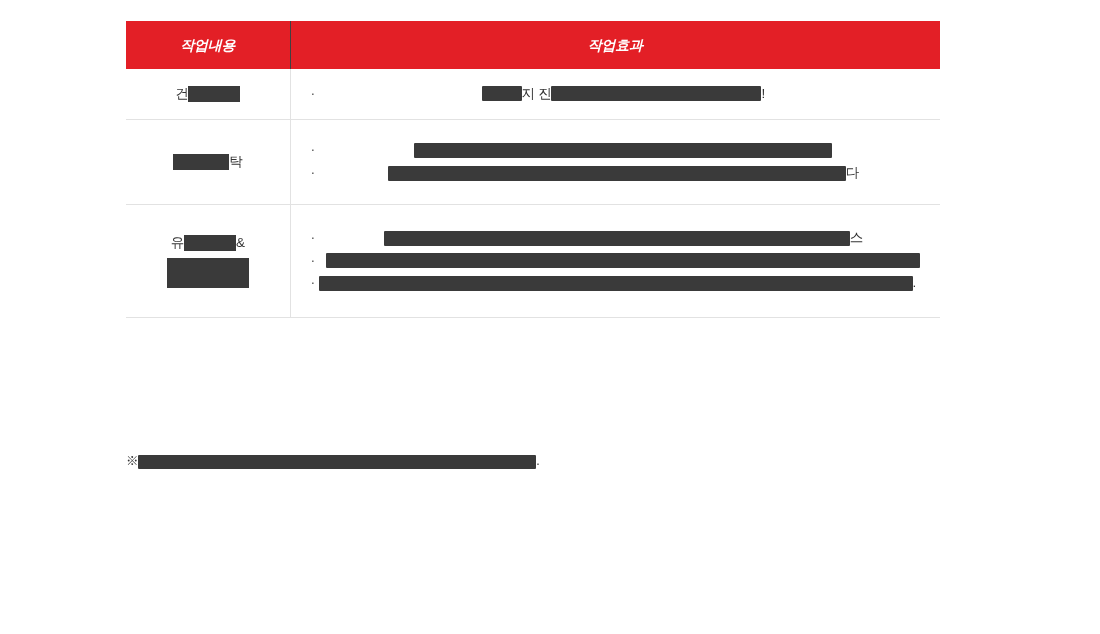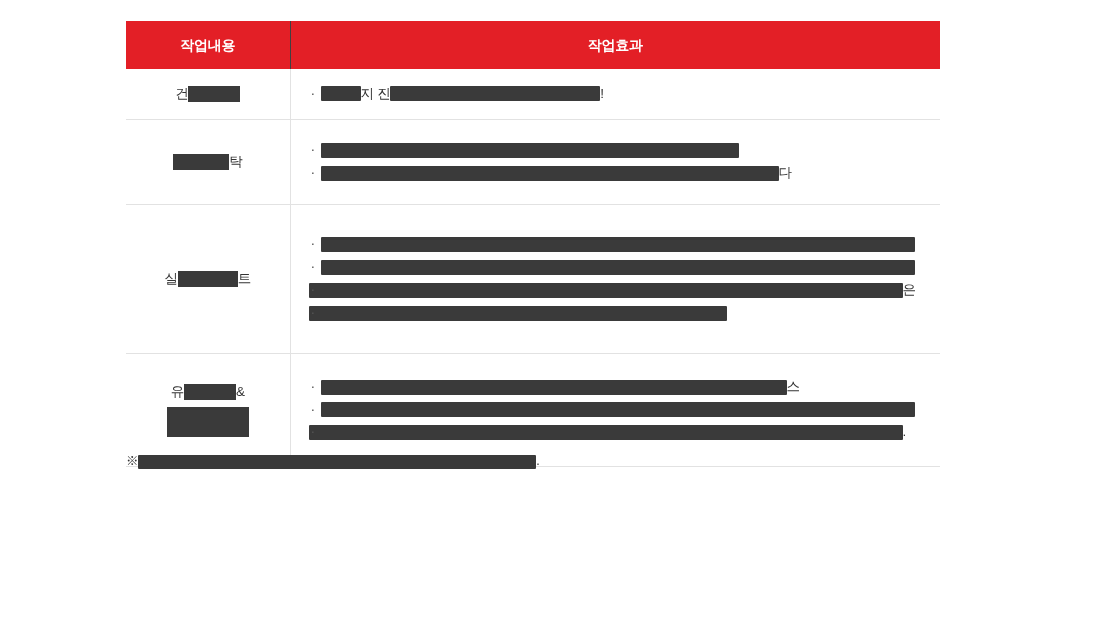--- a/index.html
+++ b/index.html
@@ -42,6 +42,7 @@
     text-align: center;
     letter-spacing: -0.3px;
     border: none;
+    font-style: italic;
   }
   thead th.sep {
     border-left: 1px solid #404040;

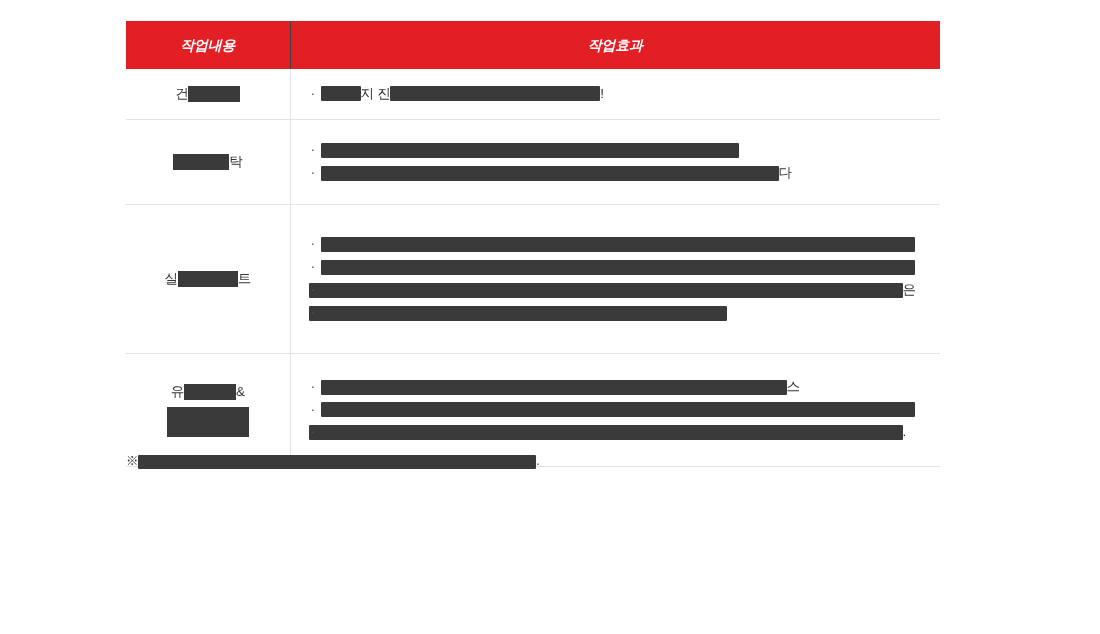--- a/index.html
+++ b/index.html
@@ -68,6 +68,7 @@
     letter-spacing: -0.3px;
     line-height: 1.55;
     position: relative;
+    text-align: center;
   }
 
   .bullets {

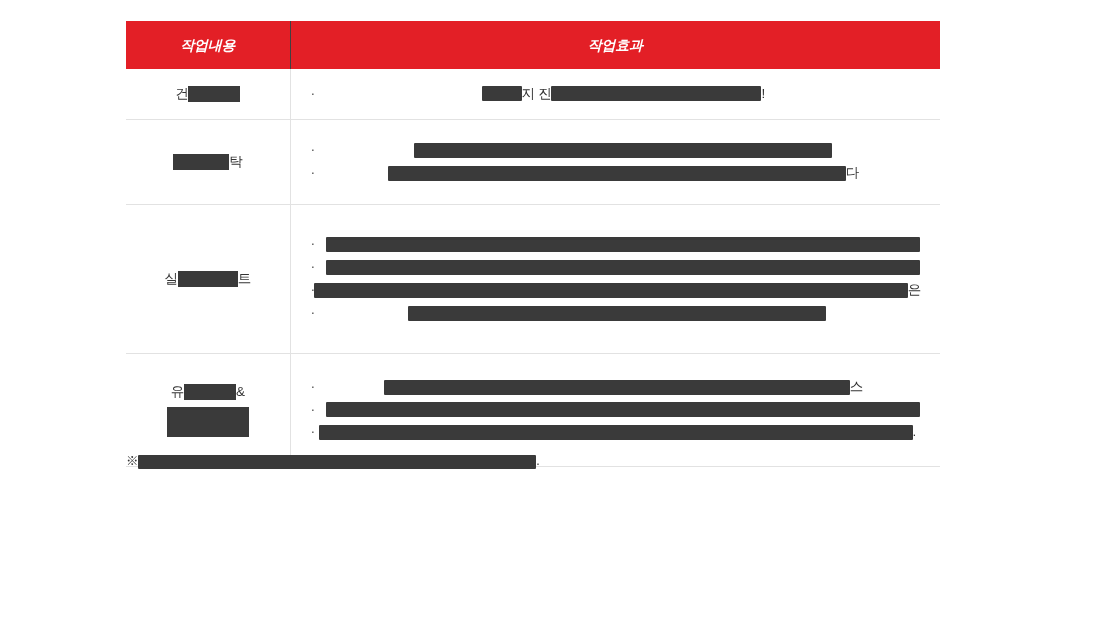--- a/index.html
+++ b/index.html
@@ -169,19 +169,6 @@
           </td>
         </tr>
 
-        <tr class="row3">
-          <td class="head-cell">
-            <span class="vis-text">실</span><span class="label-redact" style="width:60px;"></span><span class="vis-text">트</span>
-          </td>
-          <td class="body-cell">
-            <ul class="bullets">
-              <li><span class="redact" style="width:594px;"></span></li>
-              <li><span class="redact" style="width:594px;"></span></li>
-              <li style="list-style:none;padding-left:0;"><span class="redact" style="width:594px;"></span><span class="vis-text">은</span></li>
-              <li style="list-style:none;padding-left:0;"><span class="redact" style="width:418px;"></span></li>
-            </ul>
-          </td>
-        </tr>
 
         <tr class="row4">
           <td class="head-cell">

